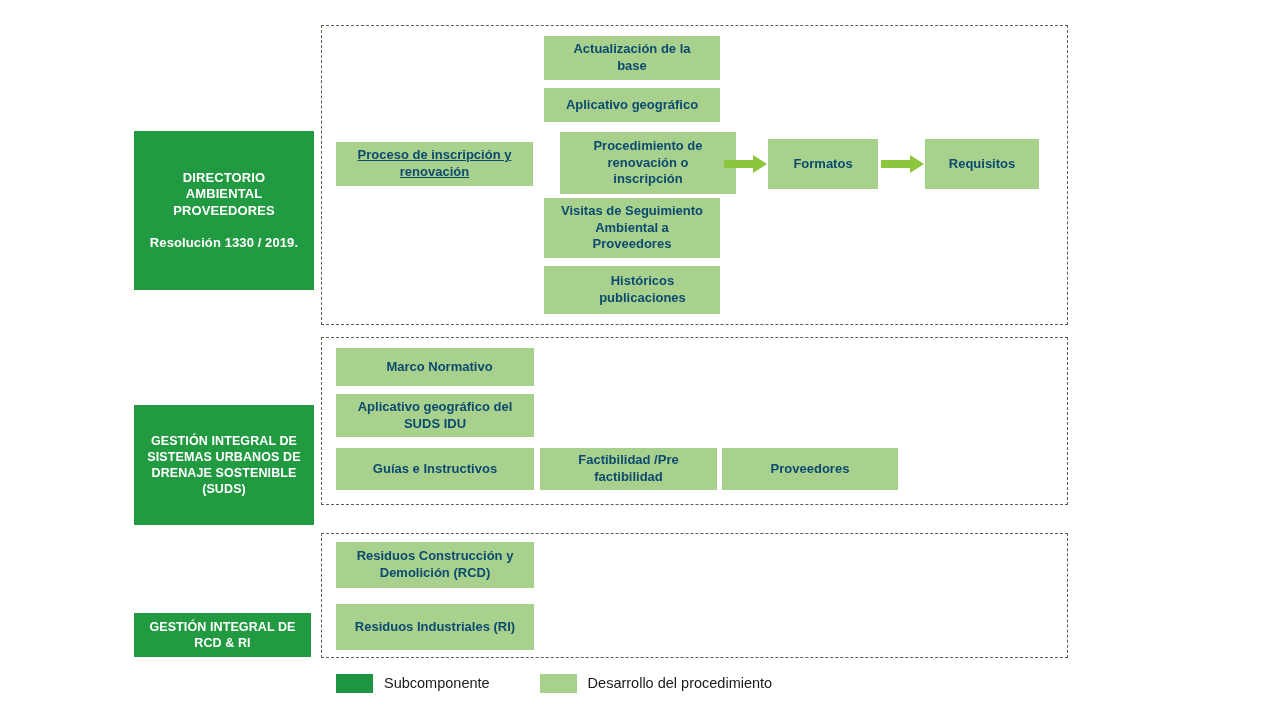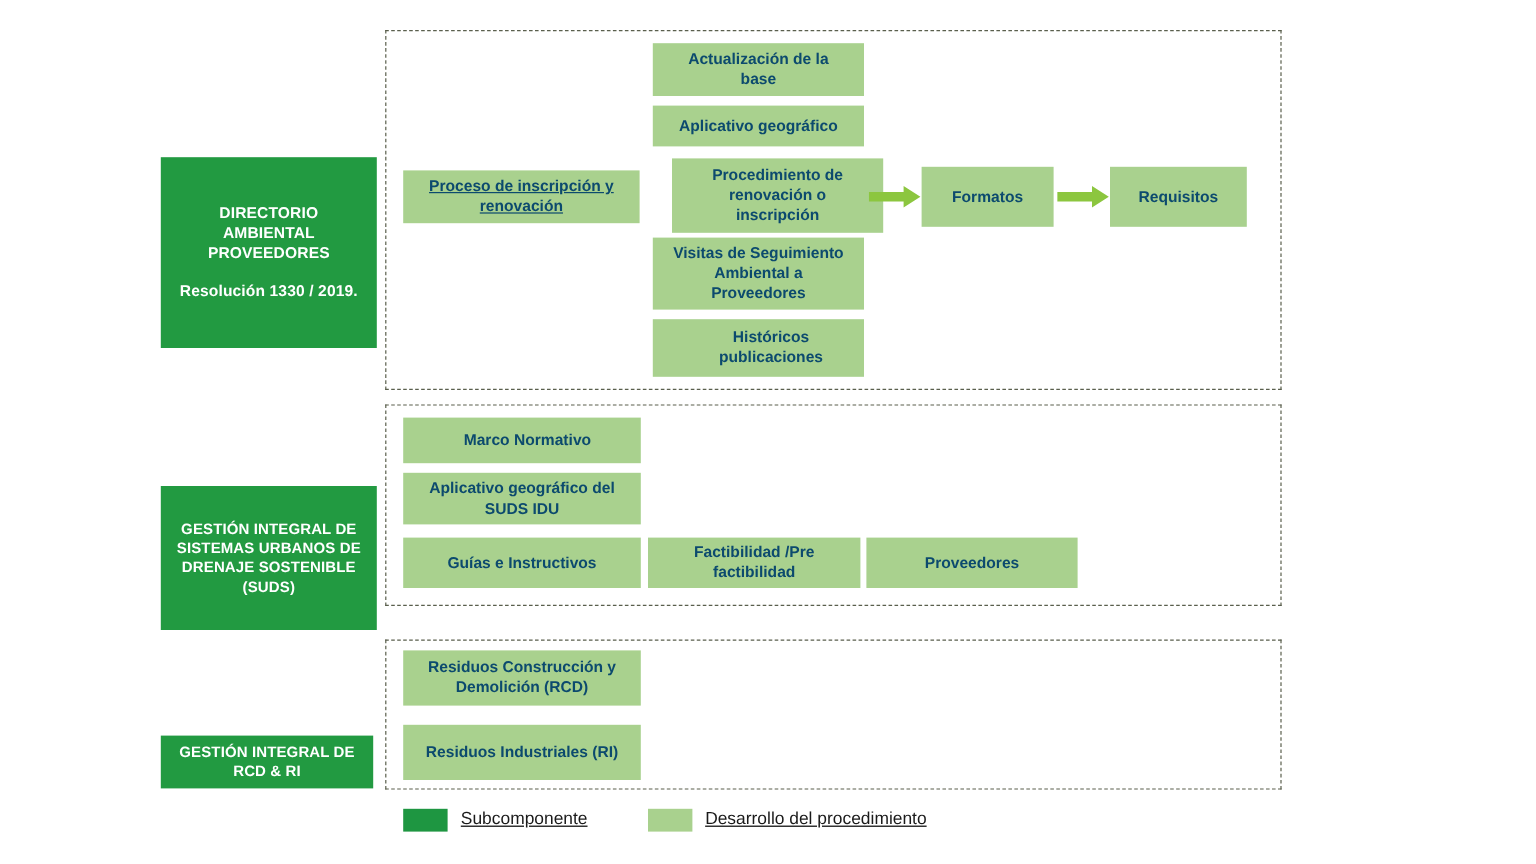--- a/index.html
+++ b/index.html
@@ -91,7 +91,6 @@
   .legend-item {
     display: flex;
     align-items: center;
-    text-decoration: underline;
   }
   .legend-swatch {
     width: 37px;

